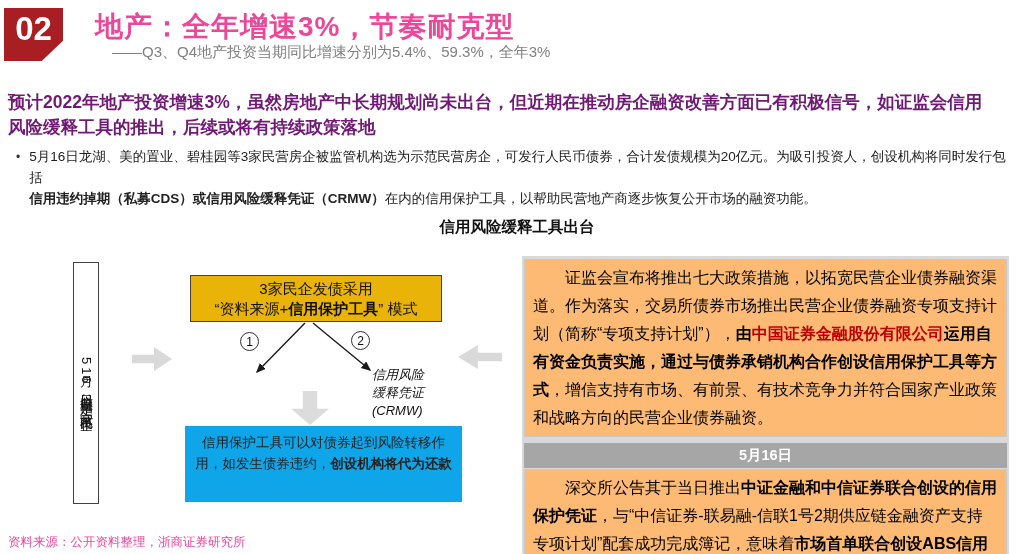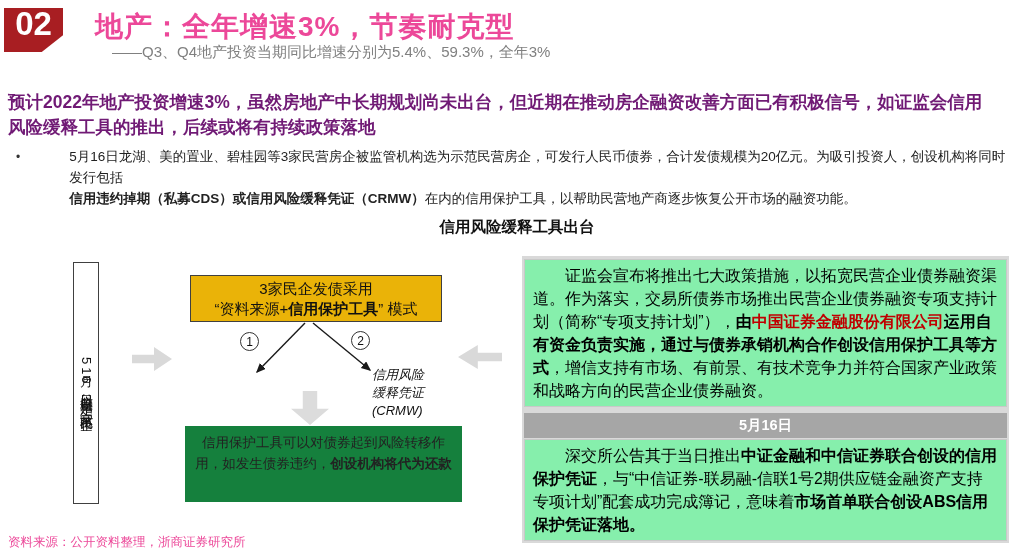--- a/index.html
+++ b/index.html
@@ -11,7 +11,7 @@
   .abs { position:absolute; }
 
   
-  .badge { left:4px; top:8px; width:59px; height:44px; background:#a81e22; color:#fff;
+  .badge { left:4px; top:8px; width:59px; height:53px; background:#a81e22; color:#fff;
     font-size:33px; font-weight:bold; display:flex; align-items:center; justify-content:center;
     padding-bottom:12px; clip-path:polygon(0 0,100% 0,100% 62%,64% 100%,0 100%); }
   .page-title { left:95px; top:8px; font-size:28px; font-weight:bold; color:#ec4899; letter-spacing:1px; }

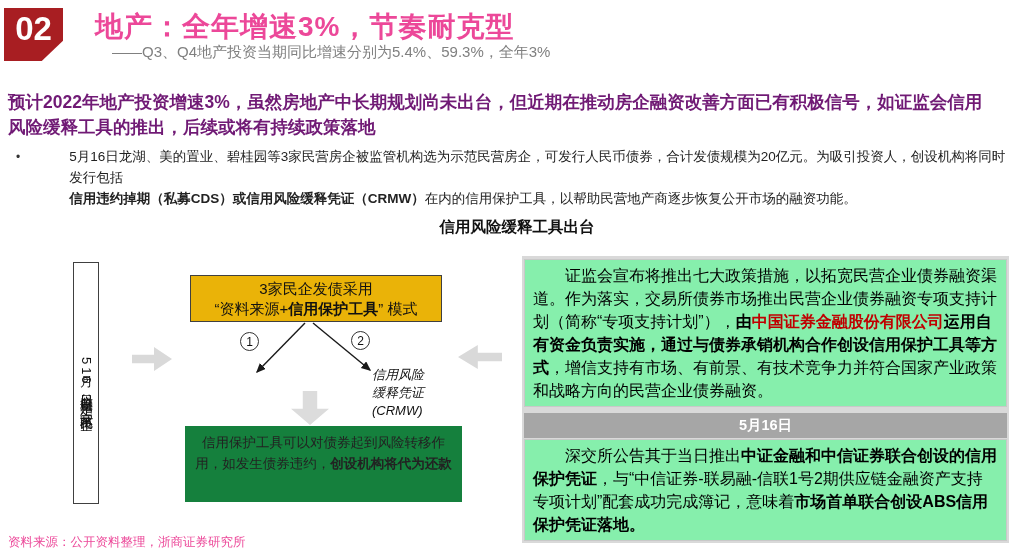--- a/index.html
+++ b/index.html
@@ -23,7 +23,7 @@
   .bullet-item { left:16px; top:147px; width:995px; display:flex; gap:9px;
     font-size:13.5px; line-height:1.55; color:#222; }
   .bullet-marker { font-size:12px; line-height:1.7; color:#333; }
-  .bullet-text { white-space:pre-line; flex:1;margin-left:40px; }
+  .bullet-text { white-space:pre-line; flex:1; }
 
   .diagram-title { left:0; top:217px; width:1034px; text-align:center; font-size:15.5px; font-weight:bold; color:#111; }
 

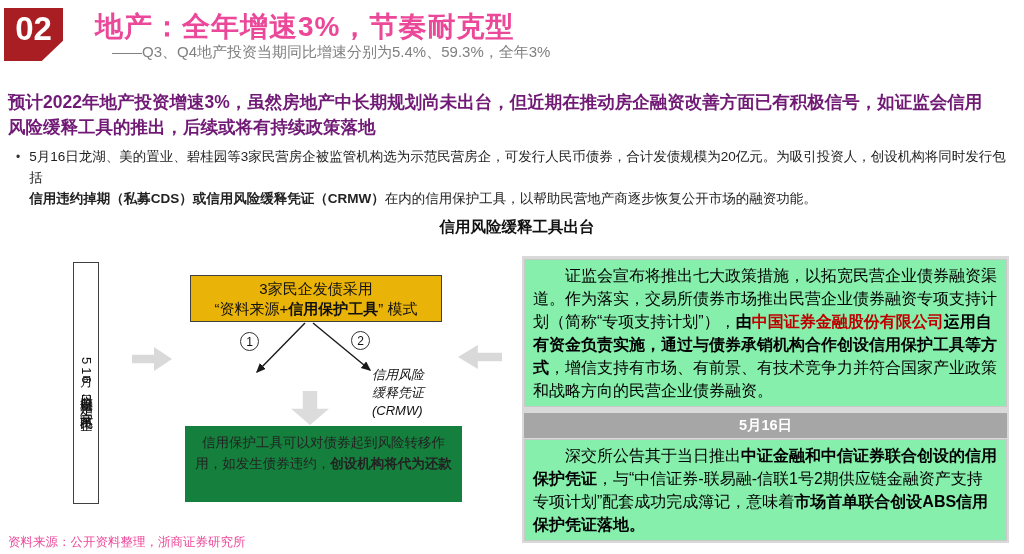--- a/index.html
+++ b/index.html
@@ -60,8 +60,8 @@
   .panel { left:522px; top:256px; width:487px; background:#d9d9d9; padding:2px; }
   .panel-header { background:#a6a6a6; color:#fff; font-weight:bold; font-size:14.5px;
     text-align:center; padding:3px 0; }
-  .panel-body { background:#86efac; border:1px solid #c8c8c8; margin-top:1px; padding:4px 8px;
-    font-size:16px; line-height:23px; color:#000; text-indent:2em; }
+  .panel-body { background:#fdba74; border:1px solid #c8c8c8; margin-top:1px; padding:4px 8px;
+    font-size:16px; line-height:28px; color:#000; text-indent:2em; }
   .panel-body.first { margin-bottom:6px; min-height:120px; }
   .panel-body.second { min-height:81px; }
 

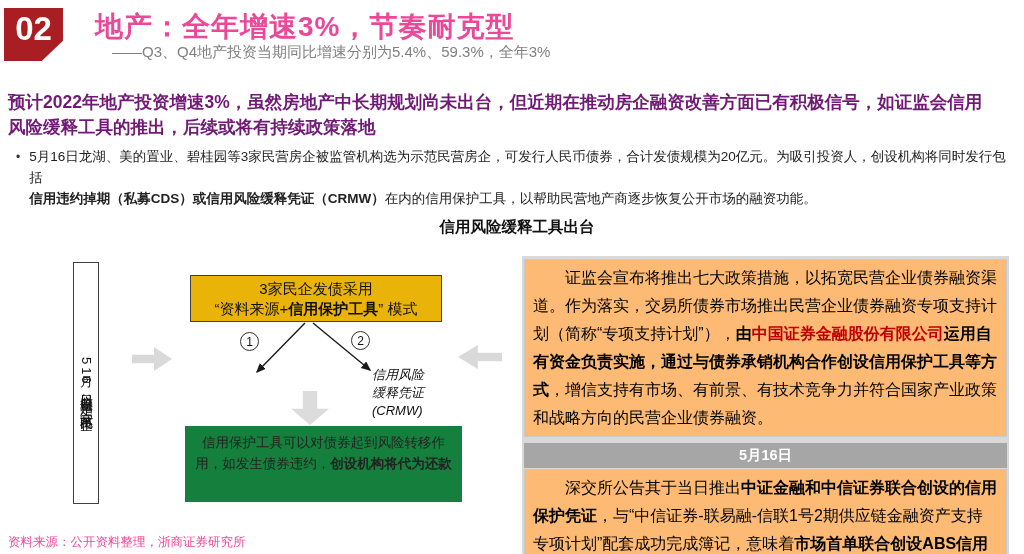--- a/index.html
+++ b/index.html
@@ -53,7 +53,7 @@
   .bl1 { left:194px; top:359px; width:72px; }
   .bl2 { left:372px; top:366px; width:78px;font-style:italic; }
 
-  .note-box { left:185px; top:426px; width:277px; min-height:76px; background:#15803d;
+  .note-box { left:185px; top:426px; width:277px; min-height:76px; background:#0ea5e9;
     font-size:13.5px; line-height:1.55; text-align:center; padding:7px 9px; color:#222; }
 
   

